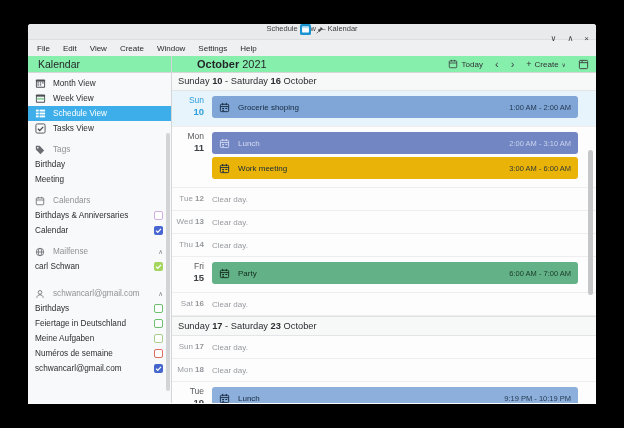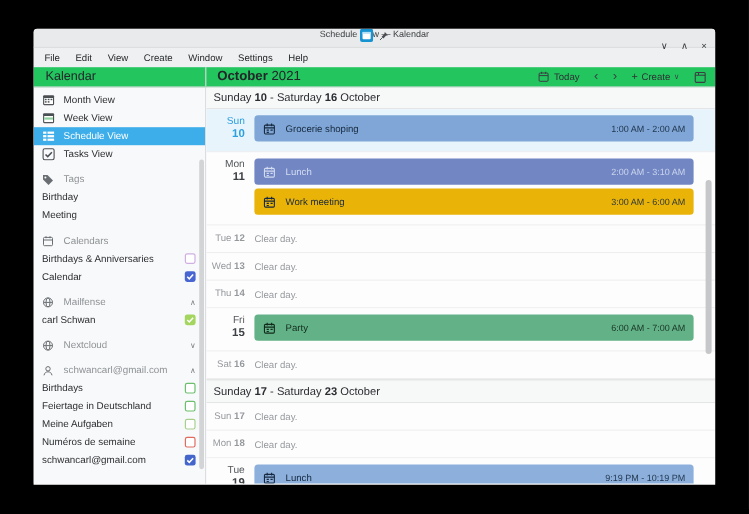--- a/index.html
+++ b/index.html
@@ -23,7 +23,7 @@
   .menu-item { font-size:8px; color:#26292c; }
 
   
-  .toolbar { height:17px; background:#22c55e; border-bottom:1px solid #d5d6d7; display:flex; }
+  .toolbar { height:17px; background:#86efac; border-bottom:1px solid #d5d6d7; display:flex;gap:16px; }
   .tb-side { width:144px; flex:none; display:flex; align-items:center; padding-left:10px;
     border-right:1px solid #d5d6d7; }
   .tb-side-title { font-size:10.5px; color:#232629; }

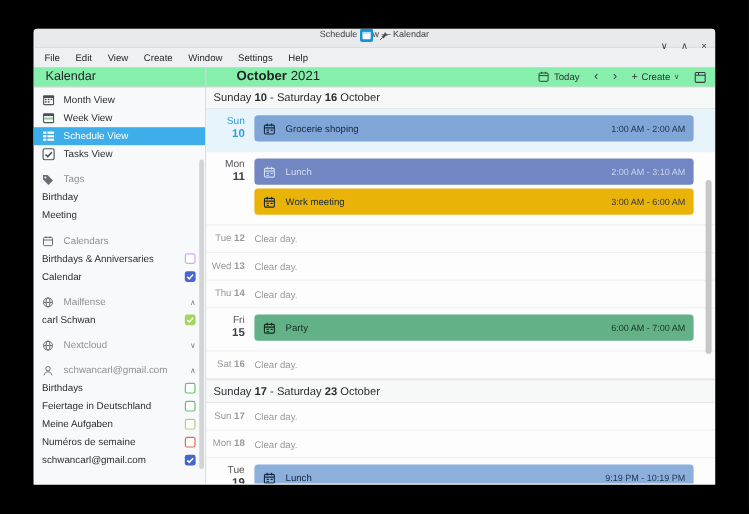--- a/index.html
+++ b/index.html
@@ -266,17 +266,6 @@
             </span>
           </div>
           <div class="side-gap"></div>
-          <div class="side-row section-header">
-            <span class="side-icon">
-              <svg width="10" height="10" viewBox="0 0 12 12" fill="none" stroke="#6a6e72">
-                <circle cx="6" cy="6" r="4.5"></circle>
-                <ellipse cx="6" cy="6" rx="2" ry="4.5"></ellipse>
-                <path d="M1.5 6h9"></path>
-              </svg>
-            </span>
-            <span class="side-label">Nextcloud</span>
-            <span class="chevron">∨</span>
-          </div>
           <div class="side-gap"></div>
           <div class="side-row section-header">
             <span class="side-icon">

